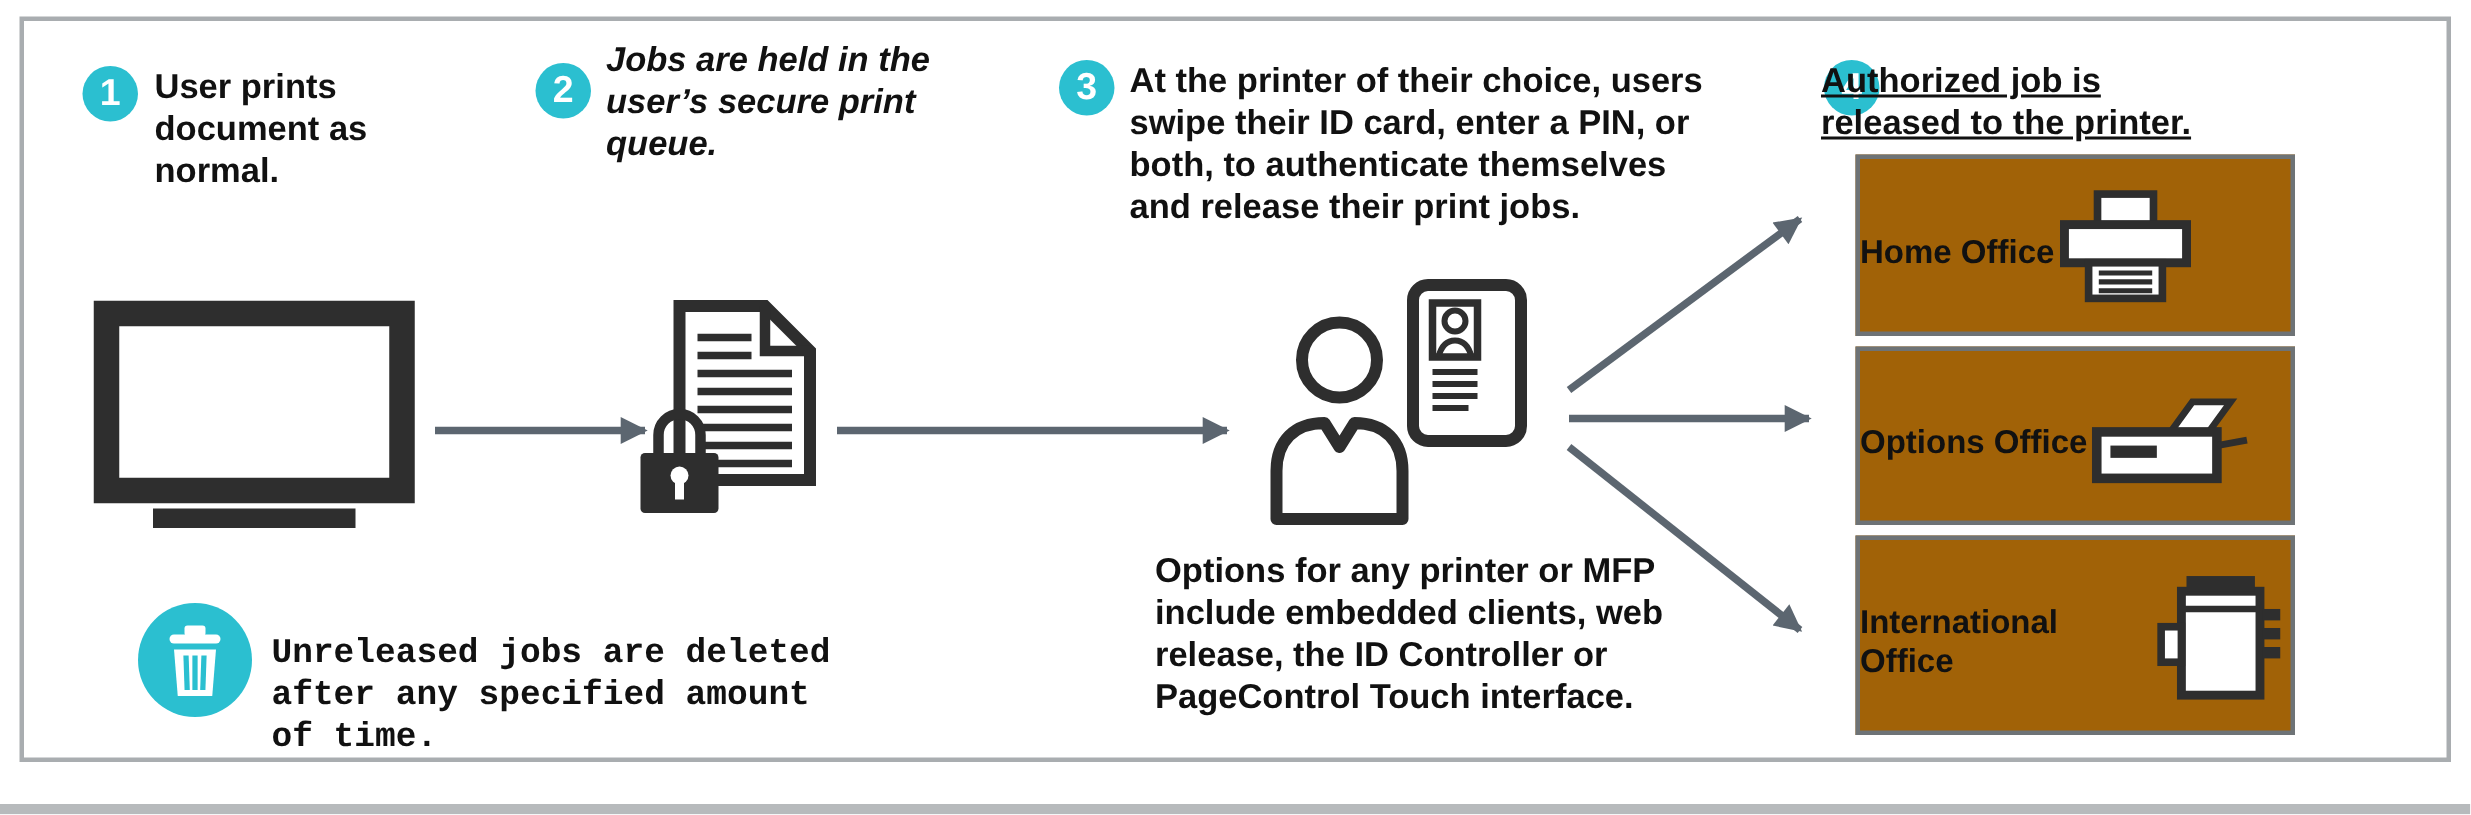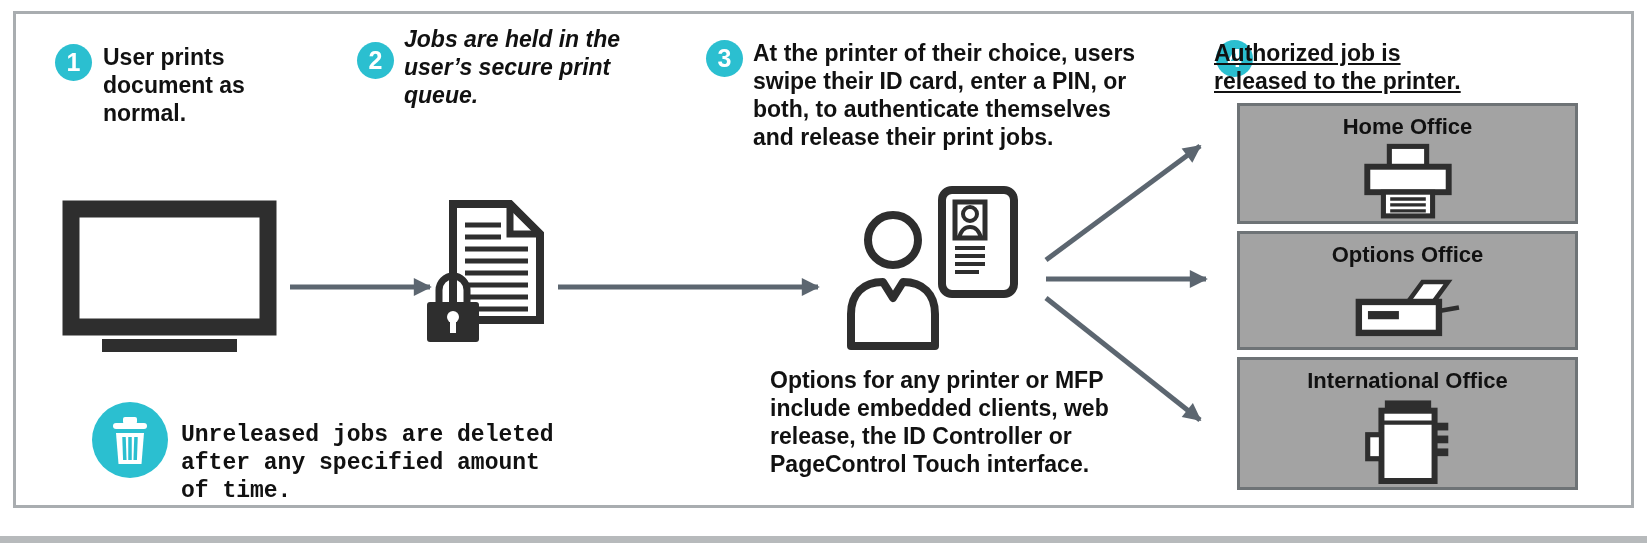--- a/index.html
+++ b/index.html
@@ -34,8 +34,8 @@
   .idcard   { left:938px; top:186px; }
   .trash    { left:92px;  top:402px; }
 
-  .pbox { position:absolute; left:1237px; width:341px; border:3px solid #6E7376; background:#a3a3a3;
-          display:flex; flex-direction:column; align-items:center; }
+  .pbox { position:absolute; left:1237px; width:293px; border:3px solid #6E7376; background:#a16207;
+          display:flex; flex-direction:row; align-items:center; }
   .pbox .plabel { font-weight:bold; font-size:22px; color:#111; margin-top:8px; }
   .pbox svg { margin-top:3px; }
   .box1 { top:103px; height:121px; }

